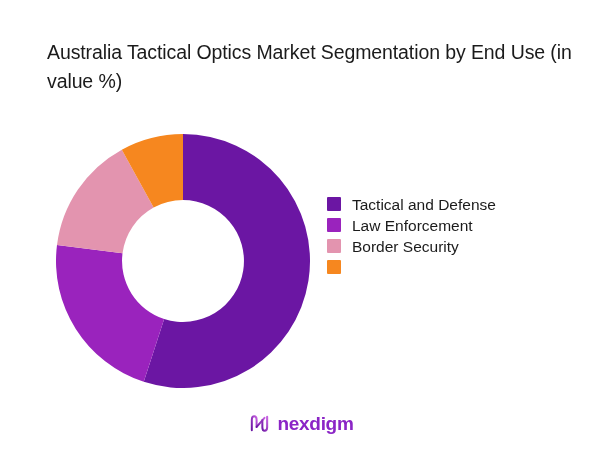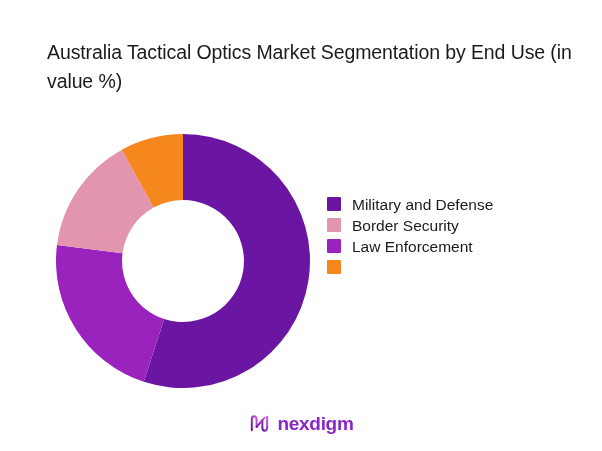--- a/index.html
+++ b/index.html
@@ -125,7 +125,7 @@
   <div id="legend">
       <div class="legend-row">
         <span class="legend-swatch" style="background: rgb(107, 22, 163);"></span>
-        <span class="legend-label">Military and Defense</span>
+        <span class="legend-label">Tactical and Defense</span>
       </div>
       <div class="legend-row">
         <span class="legend-swatch" style="background: rgb(227, 148, 175);"></span>

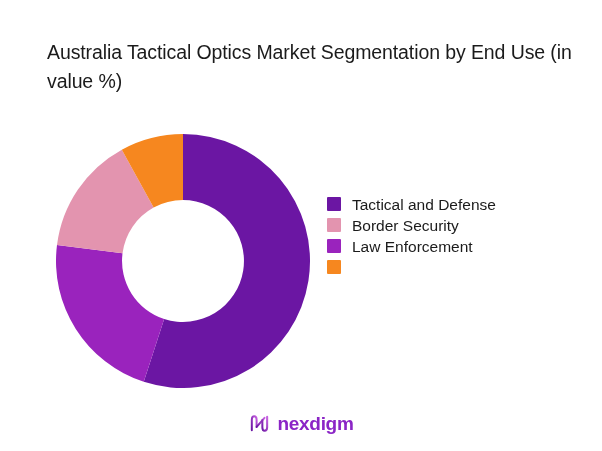--- a/index.html
+++ b/index.html
@@ -128,12 +128,12 @@
         <span class="legend-label">Tactical and Defense</span>
       </div>
       <div class="legend-row">
+        <span class="legend-swatch" style="background: rgb(154, 35, 189);"></span>
+        <span class="legend-label">Law Enforcement</span>
+      </div>
+      <div class="legend-row">
         <span class="legend-swatch" style="background: rgb(227, 148, 175);"></span>
         <span class="legend-label">Border Security</span>
-      </div>
-      <div class="legend-row">
-        <span class="legend-swatch" style="background: rgb(154, 35, 189);"></span>
-        <span class="legend-label">Law Enforcement</span>
       </div>
       <div class="legend-row">
         <span class="legend-swatch" style="background: rgb(246, 135, 31);"></span>

